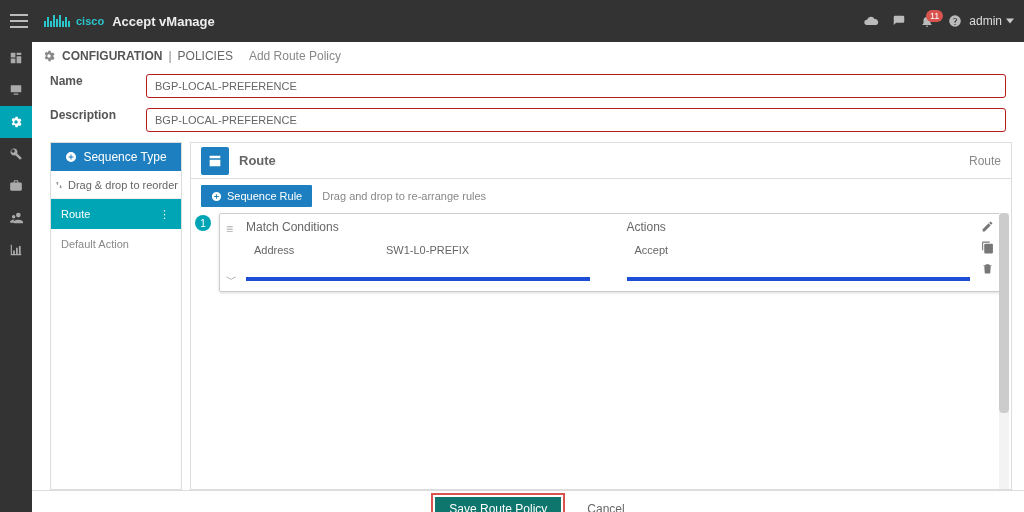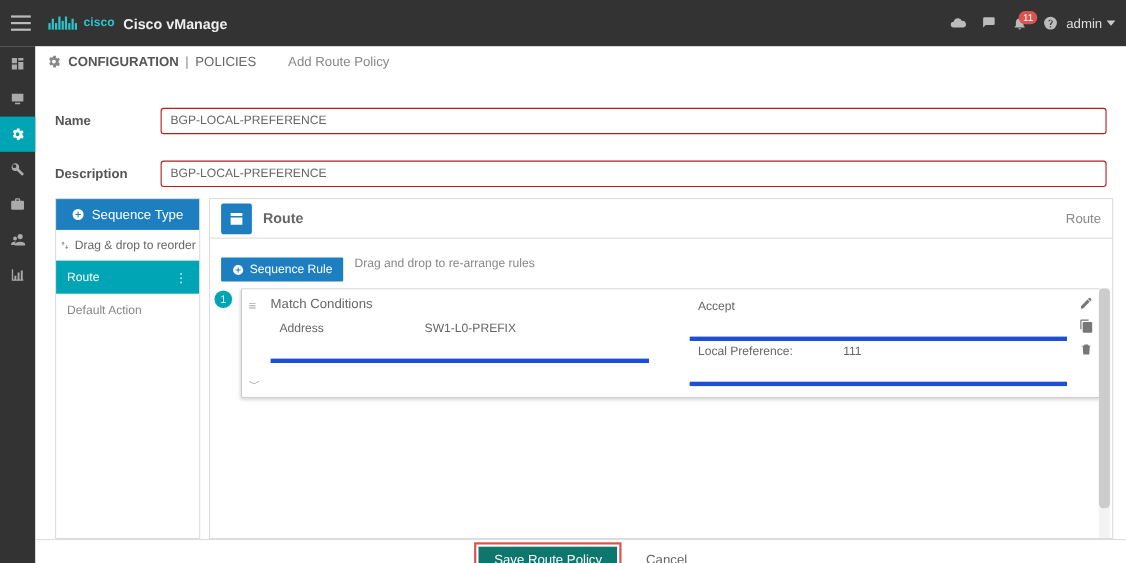--- a/index.html
+++ b/index.html
@@ -100,7 +100,7 @@
       <span style="height:6px"></span>
   </div>
   <span class="cisco-text">cisco</span>
-  <span class="app-title">Cisco vManage</span>
+  <span class="app-title">Accept vManage</span>
   <div class="top-spacer"></div>
   <div class="top-icon">
       <svg width="16" height="16" viewBox="0 0 24 24">

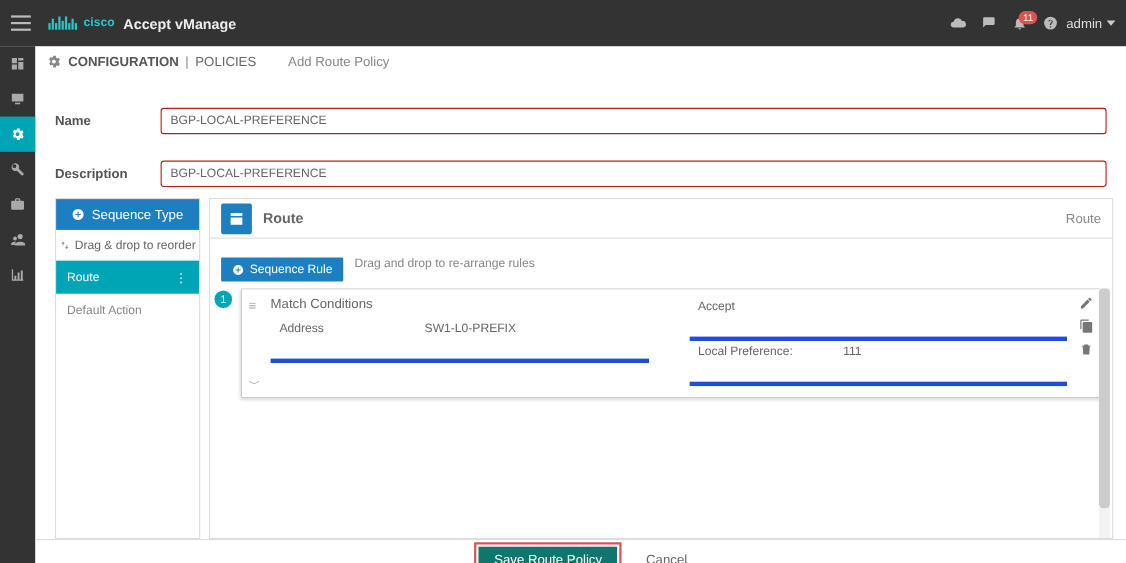--- a/index.html
+++ b/index.html
@@ -30,7 +30,7 @@
   .bc-primary { font-weight: bold; color: #555; }
   .bc-sep { color: #888; }
   .bc-sec { color: #666; }
-  .bc-tail { color: #888; margin-left: 23px; }
+  .bc-tail { color: #888; margin-left: 10px; }
 
   .form-area { padding: 4px 18px 0 18px; }
   .form-row { display: flex; align-items: center; margin-bottom: 10px; margin-top: 24px; }

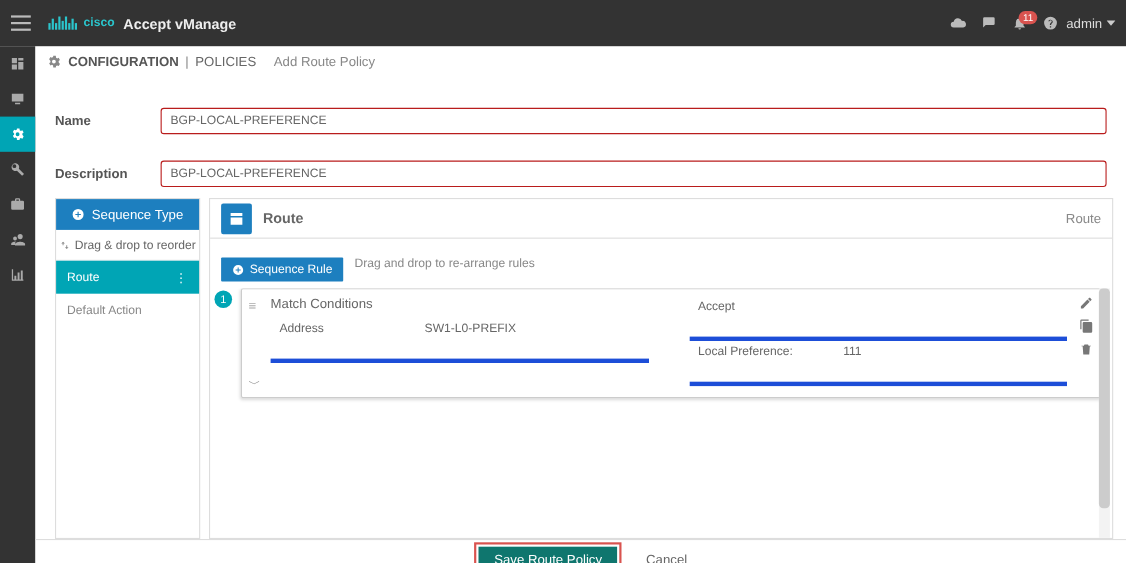--- a/index.html
+++ b/index.html
@@ -33,7 +33,7 @@
   .bc-tail { color: #888; margin-left: 10px; }
 
   .form-area { padding: 4px 18px 0 18px; }
-  .form-row { display: flex; align-items: center; margin-bottom: 10px; margin-top: 24px; }
+  .form-row { display: flex; margin-bottom: 10px; }
   .form-row label { width: 96px; font-size: 12px; color: #555; font-weight: bold; }
   .form-row input { flex: 1; height: 24px; border: 1px solid #b91c1c; border-radius: 3px; padding: 0 8px; font-size: 11px; color: #666; }
 

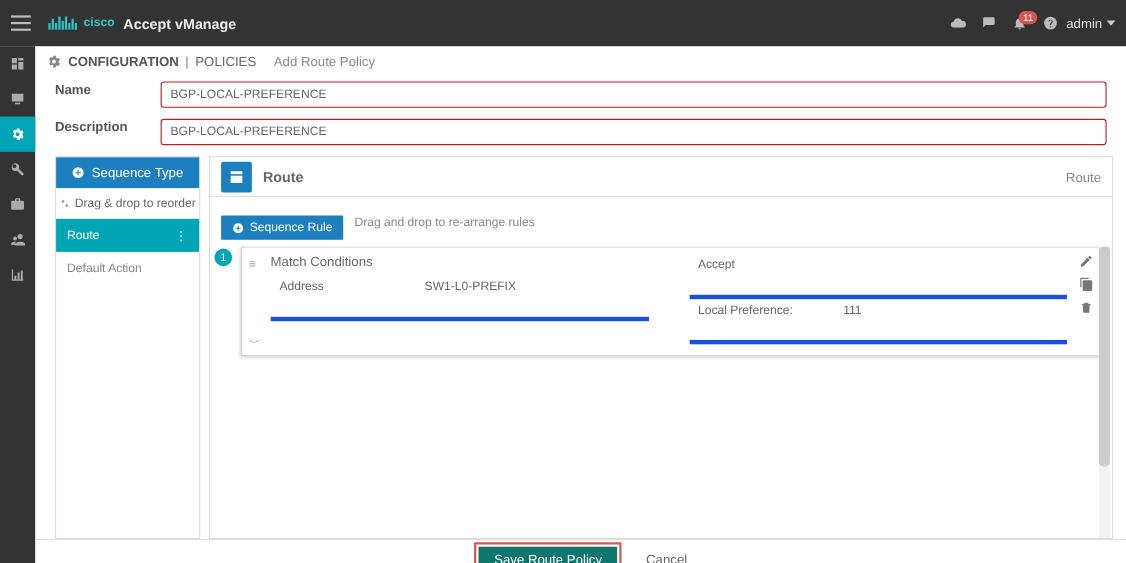--- a/index.html
+++ b/index.html
@@ -53,7 +53,7 @@
   .rule-head-spacer { flex: 1; }
   .rule-head-right { font-size: 12px; color: #888; }
   .rule-subbar { display: flex; align-items: center; gap: 10px; padding: 6px 10px; }
-  .srule-btn { background: #1d7fbf; color: #fff; height: 22px; padding: 0 10px; display: flex; align-items: center; gap: 5px; font-size: 11px; cursor: pointer; border-radius: 1px; margin-top: 11px;}
+  .srule-btn { background: #1d7fbf; color: #fff; height: 22px; padding: 0 10px; display: flex; align-items: center; gap: 5px; font-size: 11px; cursor: pointer; border-radius: 1px;}
   .srule-hint { font-size: 11px; color: #888; }
 
   .rules-body { flex: 1; overflow-y: auto; position: relative; padding: 0 10px 10px 28px; }

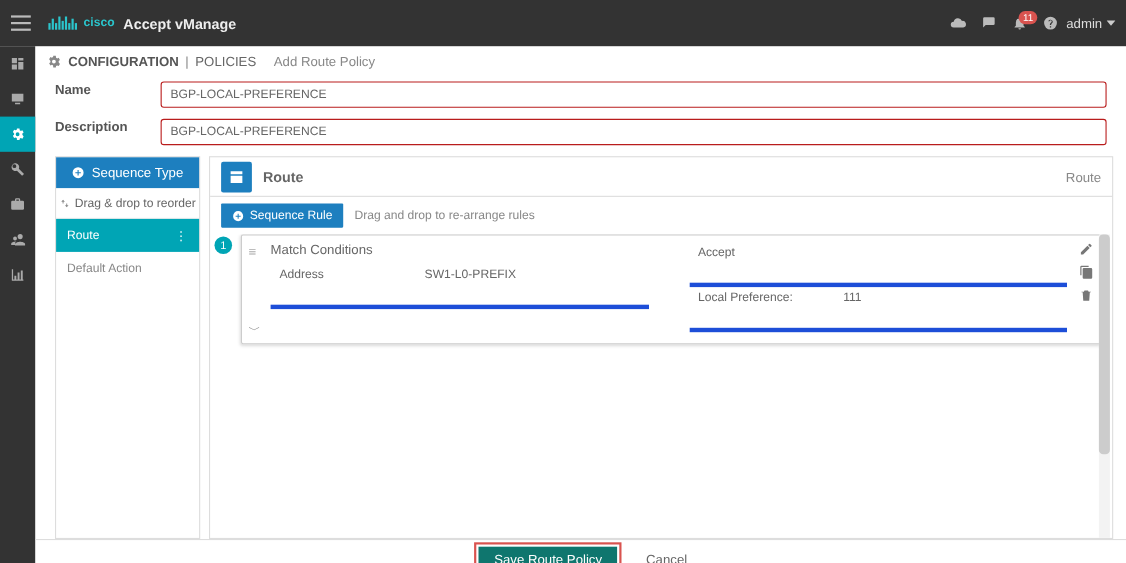--- a/index.html
+++ b/index.html
@@ -259,6 +259,7 @@
                 </div>
               </div>
               <div class="col">
+                <h4>Actions</h4>
                 <div class="tbl-row">
                   <span class="k">Accept</span>
                     <span class="v"></span>

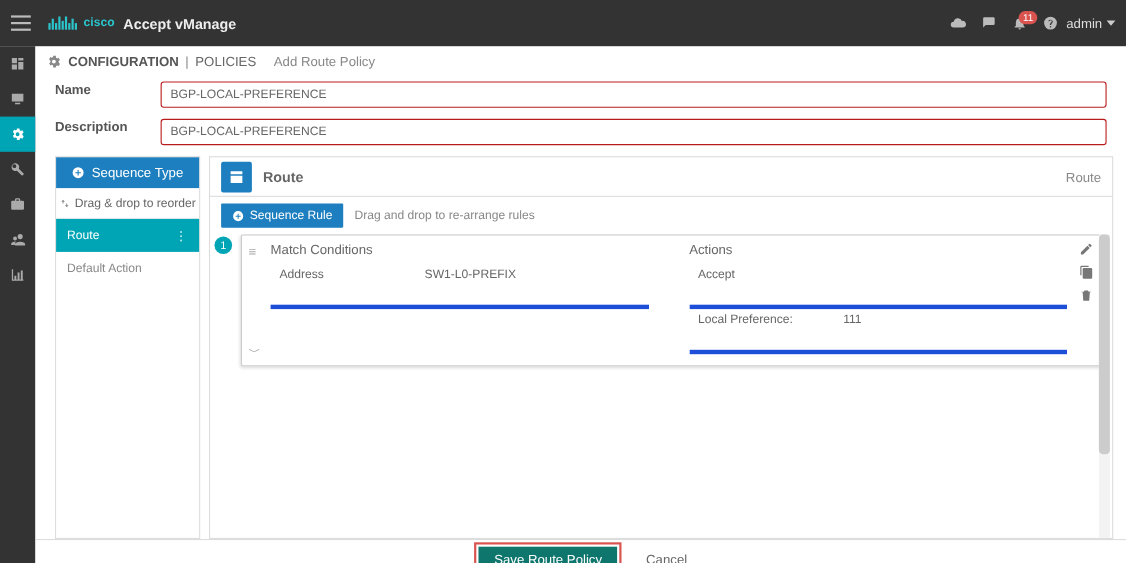--- a/index.html
+++ b/index.html
@@ -264,10 +264,6 @@
                   <span class="k">Accept</span>
                     <span class="v"></span>
                 </div>
-                <div class="tbl-row">
-                  <span class="k">Local Preference:</span>
-                  <span class="v">111</span>
-                </div>
               </div>
             </div>
             <div class="chev">﹀</div>

